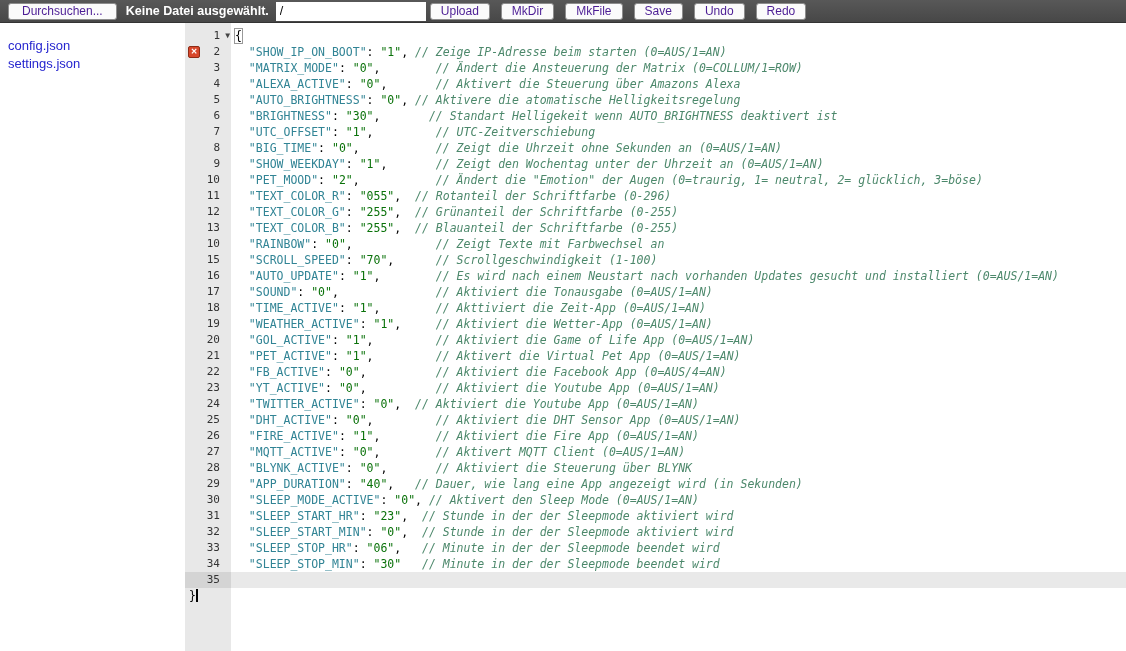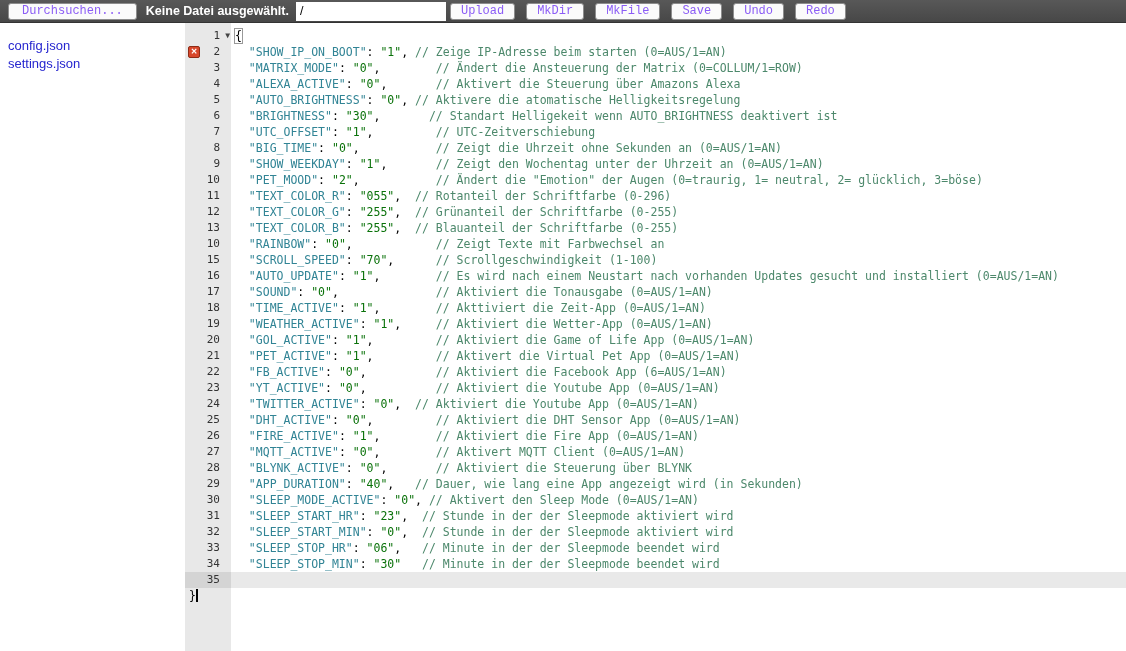--- a/index.html
+++ b/index.html
@@ -16,7 +16,7 @@
            border-bottom:1px solid #333;
            display:flex;align-items:center;padding-left:8px;}
   .btn{height:17px;border:1px solid #8d8d8d;border-radius:3px;background:#fbfbfb;
-       font-family:Liberation Mono, monospace;font-size:12px;color:#8b5cf6;
+       font-family:Liberation Sans, sans-serif;font-size:12px;color:#4c1d95;
        padding:0 10px;line-height:14px;cursor:pointer;white-space:nowrap;}
   .browse-btn{margin-right:9px;padding:0 13px;}
   .file-status{color:#fff;font-size:12.5px;font-weight:600;margin-right:7px;white-space:nowrap;}

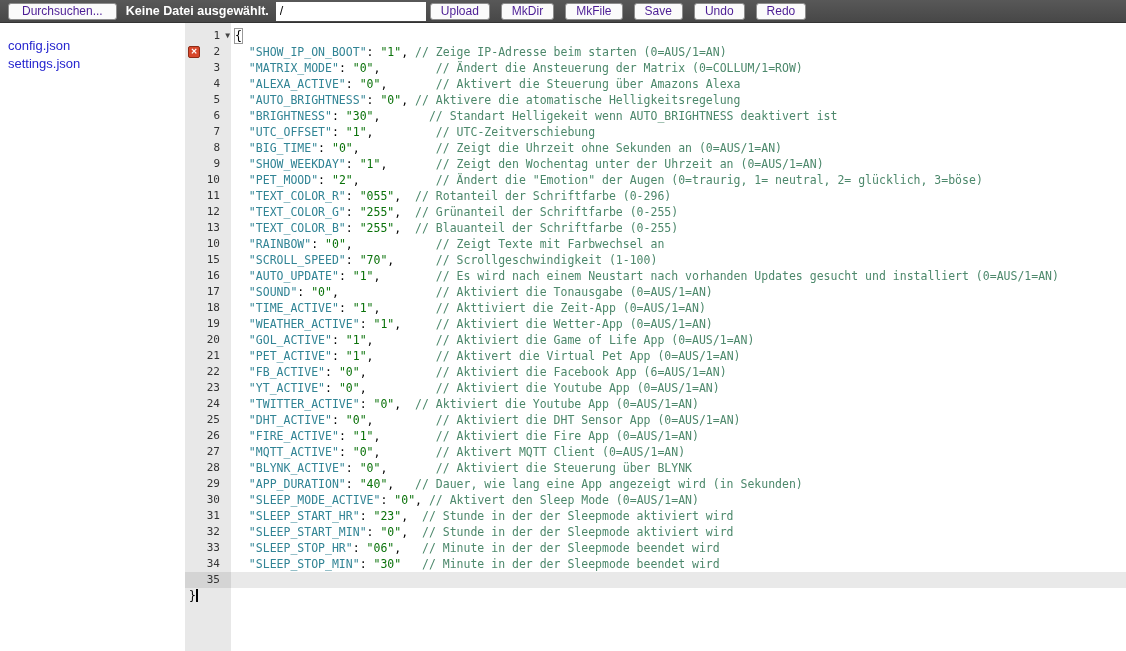--- a/index.html
+++ b/index.html
@@ -50,7 +50,7 @@
               text-align:center;font-family:"Liberation Sans",sans-serif;}
   .key{color:var(--key-color);}
   .str{color:var(--str-color);}
-  .comment{color:var(--comment-color);}
+  .comment{color:var(--comment-color);font-style:italic;}
   .bracket-match{box-shadow:0 0 0 1px #999;}
   .cursor{display:inline-block;width:2px;height:13px;background:#000;
           vertical-align:-2px;}

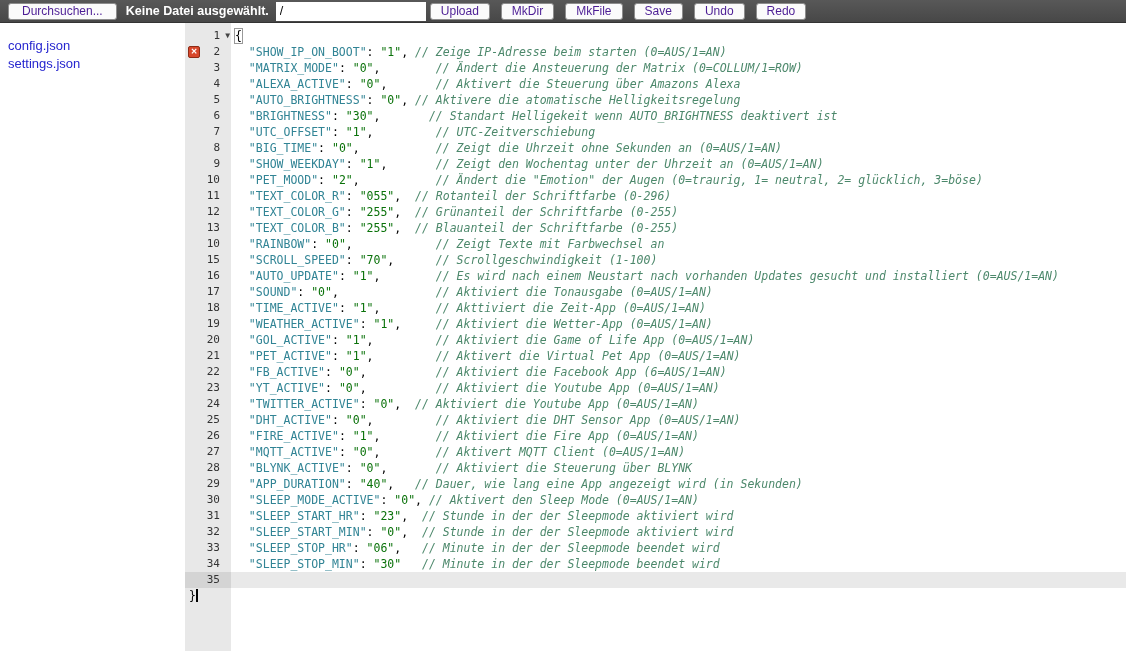--- a/index.html
+++ b/index.html
@@ -166,7 +166,7 @@
         </div>
         <div class="line">
           <div class="gutter-cell">22</div>
-          <div class="code-cell">  <span class="key">"FB_ACTIVE"</span>: <span class="str">"0"</span>,          <span class="comment">// Aktiviert die Facebook App (6=AUS/1=AN)</span></div>
+          <div class="code-cell">  <span class="key">"FB_ACTIVE"</span>: <span class="str">"0"</span>,          <span class="comment">// Aktiviert die Facebook App (0=AUS/4=AN)</span></div>
         </div>
         <div class="line">
           <div class="gutter-cell">23</div>

